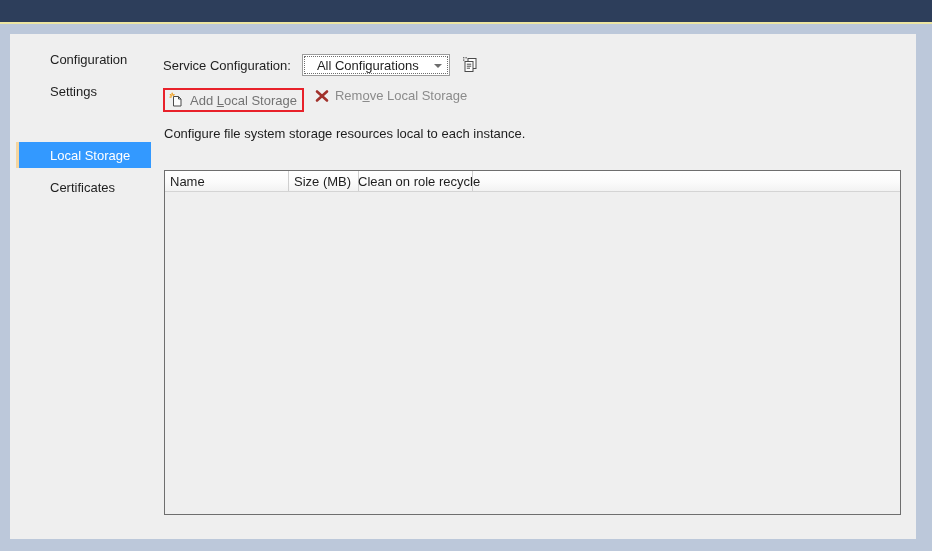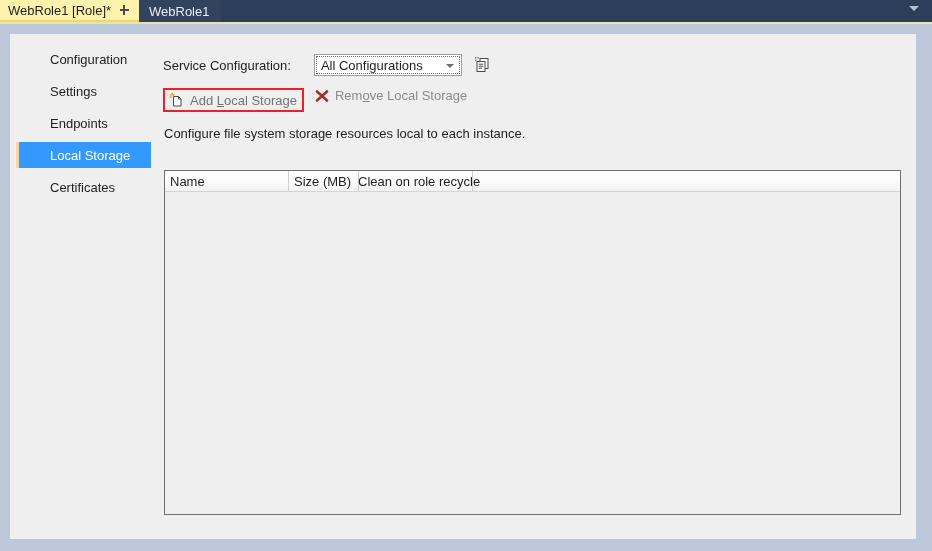--- a/index.html
+++ b/index.html
@@ -291,20 +291,6 @@
 
 <div id="window">
 
-  <div id="tabstrip">
-
-    <div class="tab tab-active">
-      <span class="tab-label">WebRole1 [Role]*</span>
-      <span class="pin-icon"></span>
-      <span class="close-icon">✕</span>
-    </div>
-
-    <div class="tab tab-inactive">
-      <span>WebRole1</span>
-    </div>
-
-    <div id="tab-overflow-chevron"></div>
-  </div>
   <div id="tabstrip-underline"></div>
 
   <div id="frame"></div>

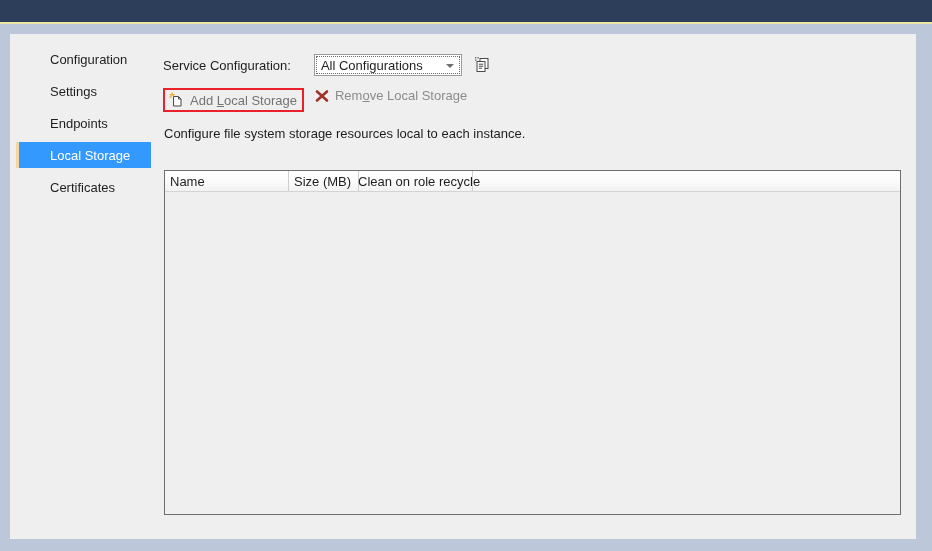--- a/index.html
+++ b/index.html
@@ -164,7 +164,7 @@
   #svc-label {
     font-size: 13px;
     color: #1e1e1e;
-    margin-right: 23px;
+    margin-right: 11px;
   }
   #svc-select-wrap {
     position: relative;

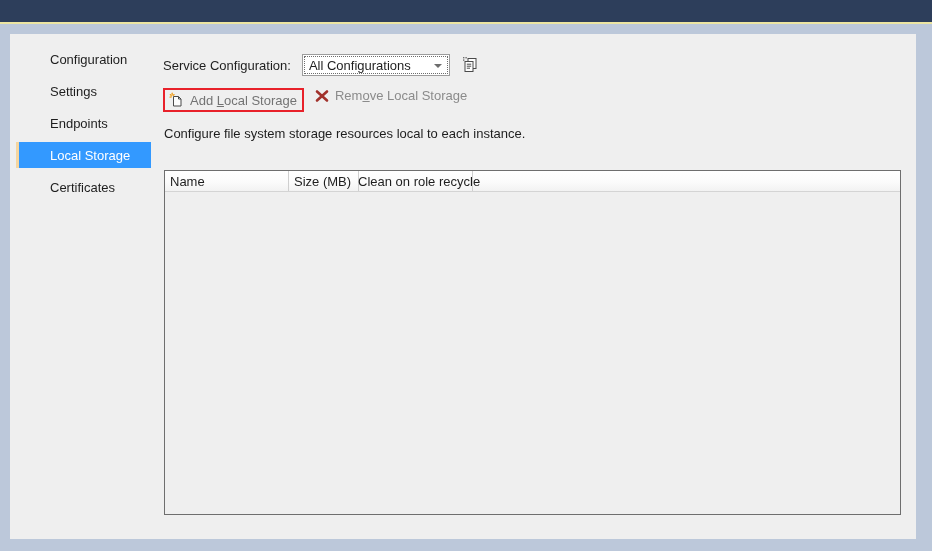--- a/index.html
+++ b/index.html
@@ -181,7 +181,7 @@
     box-sizing: border-box;
     display: flex;
     align-items: center;
-    padding-left: 4px;
+    padding-left: 12px;
     font-size: 13px;
     color: #1e1e1e;
   }

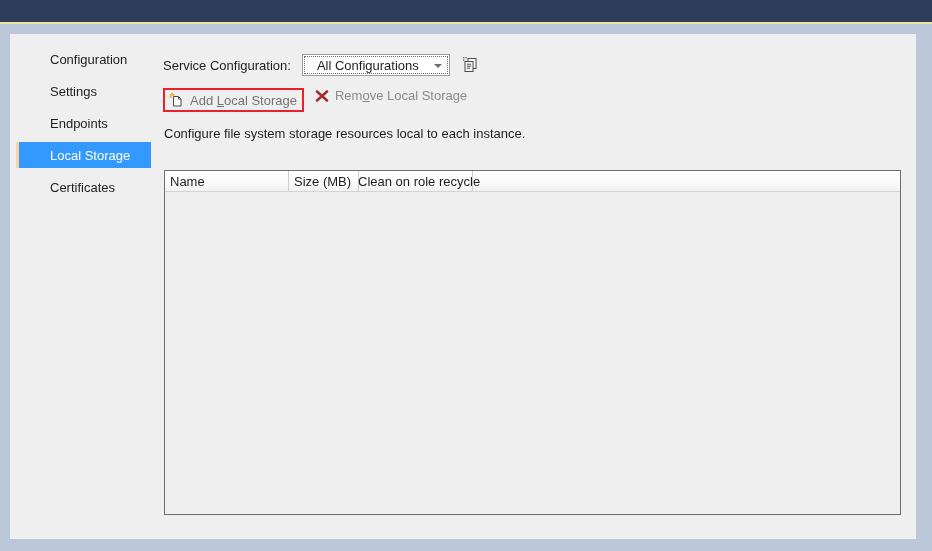--- a/index.html
+++ b/index.html
@@ -303,9 +303,6 @@
       </div>
       <div class="side-item" style="top:44px;">
         <span>Settings</span>
-      </div>
-      <div class="side-item" style="top:76px;">
-        <span>Endpoints</span>
       </div>
       <div class="side-item selected" style="top:108px;">
         <span>Local Storage</span>

